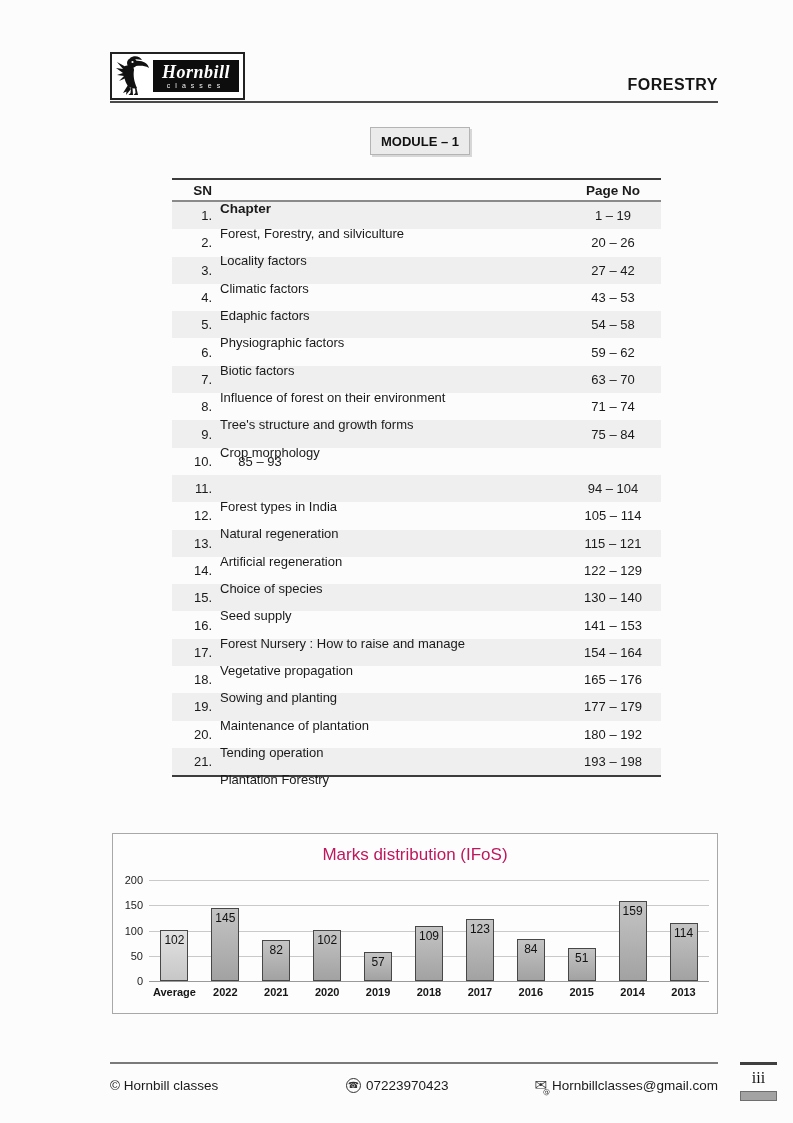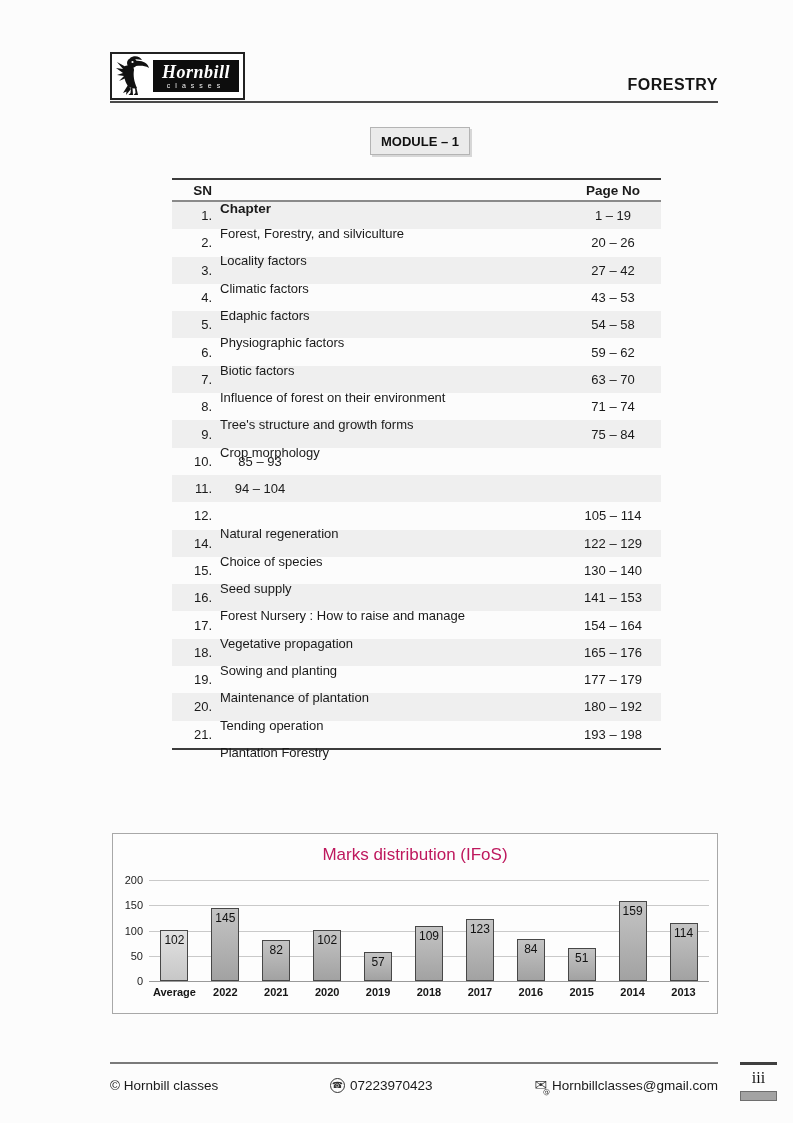--- a/index.html
+++ b/index.html
@@ -190,6 +190,7 @@
 
     <div class="toc-row">
       <div class="col-sn">11.</div>
+      <div class="col-chapter">Forest types in India</div>
       <div class="col-page">94 – 104</div>
     </div>
 

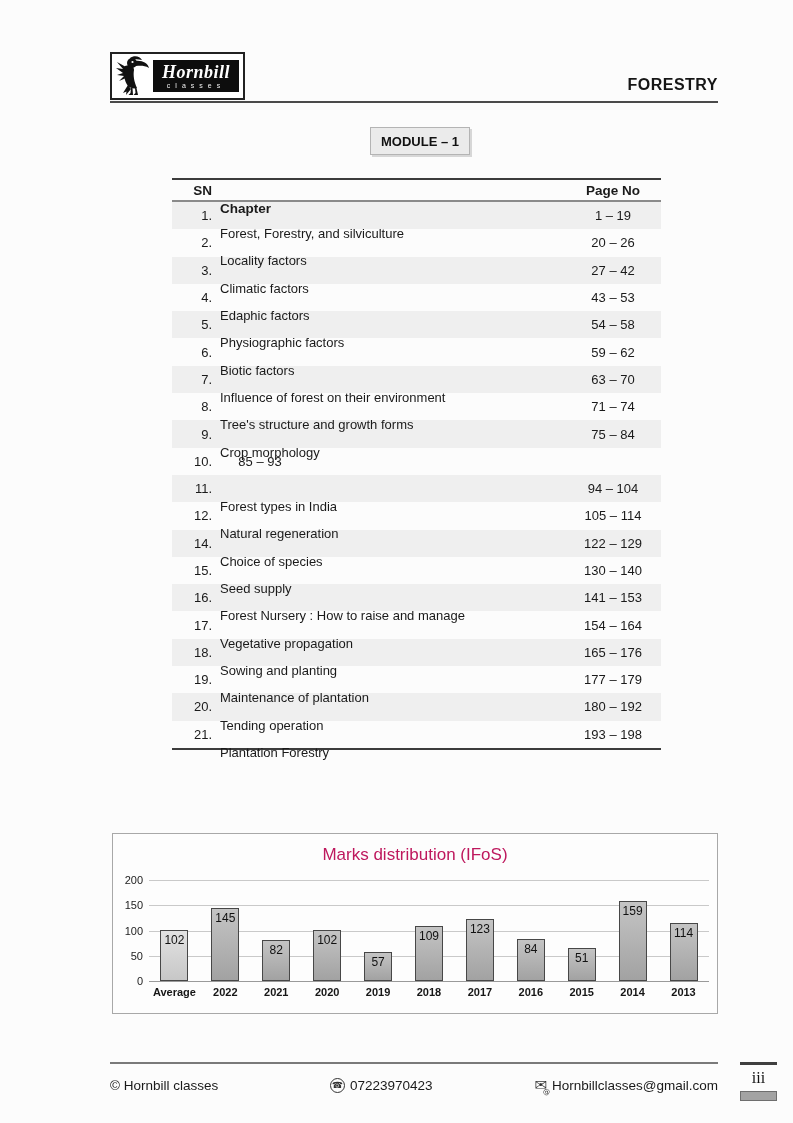--- a/index.html
+++ b/index.html
@@ -200,6 +200,11 @@
       <div class="col-page">105 – 114</div>
     </div>
 
+    <div class="toc-row">
+      <div class="col-sn">13.</div>
+      <div class="col-chapter">Artificial regeneration</div>
+      <div class="col-page">115 – 121</div>
+    </div>
 
     <div class="toc-row">
       <div class="col-sn">14.</div>

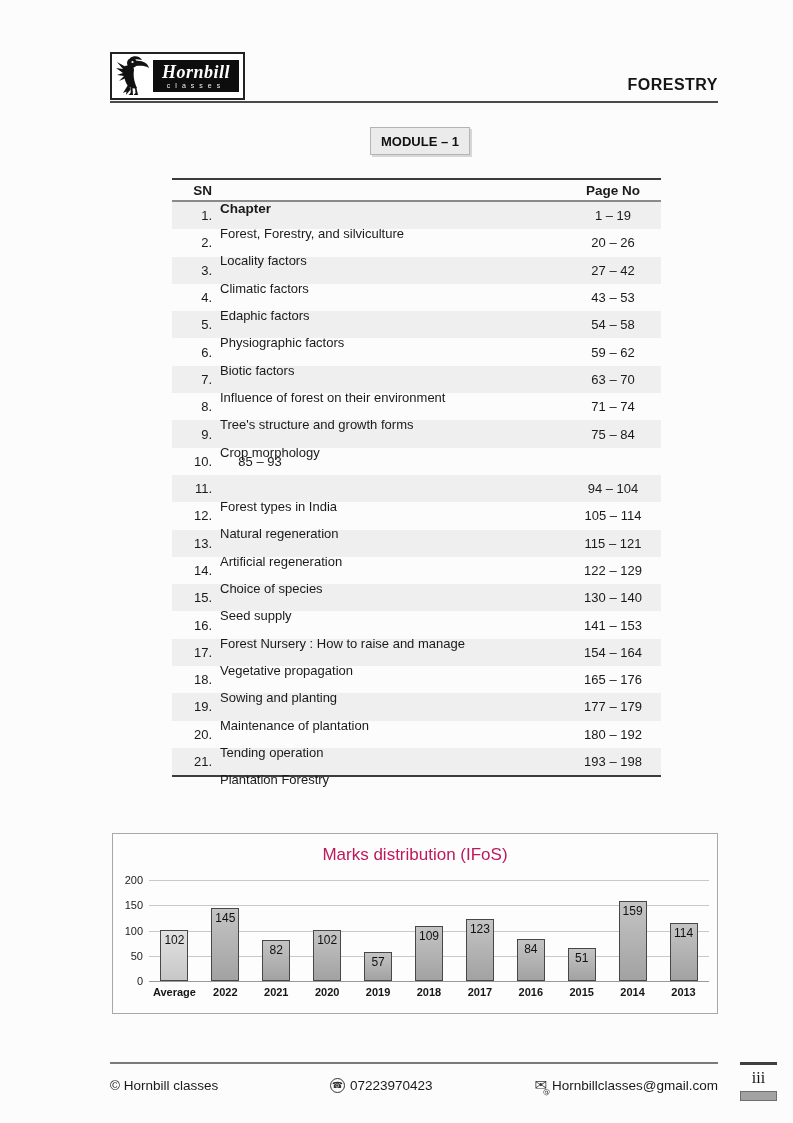--- a/index.html
+++ b/index.html
@@ -76,7 +76,7 @@
 
   
   .footer-rule { position:absolute; left:110px; top:1062px; width:608px; height:2px; background:#7a7a7a; }
-  .footer { position:absolute; left:110px; top:1078px; width:608px; display:flex; align-items:center; font-size:13.5px; }
+  .footer { position:absolute; left:110px; top:1078px; width:608px; display:flex; align-items:center; font-size:13.5px;gap:16px; }
   .footer .f-left { flex:0 0 220px; }
   .footer .f-mid { flex:1 1 auto; display:flex; align-items:center; gap:5px; }
   .footer .f-right { flex:0 0 auto; display:flex; align-items:center; gap:5px; }

